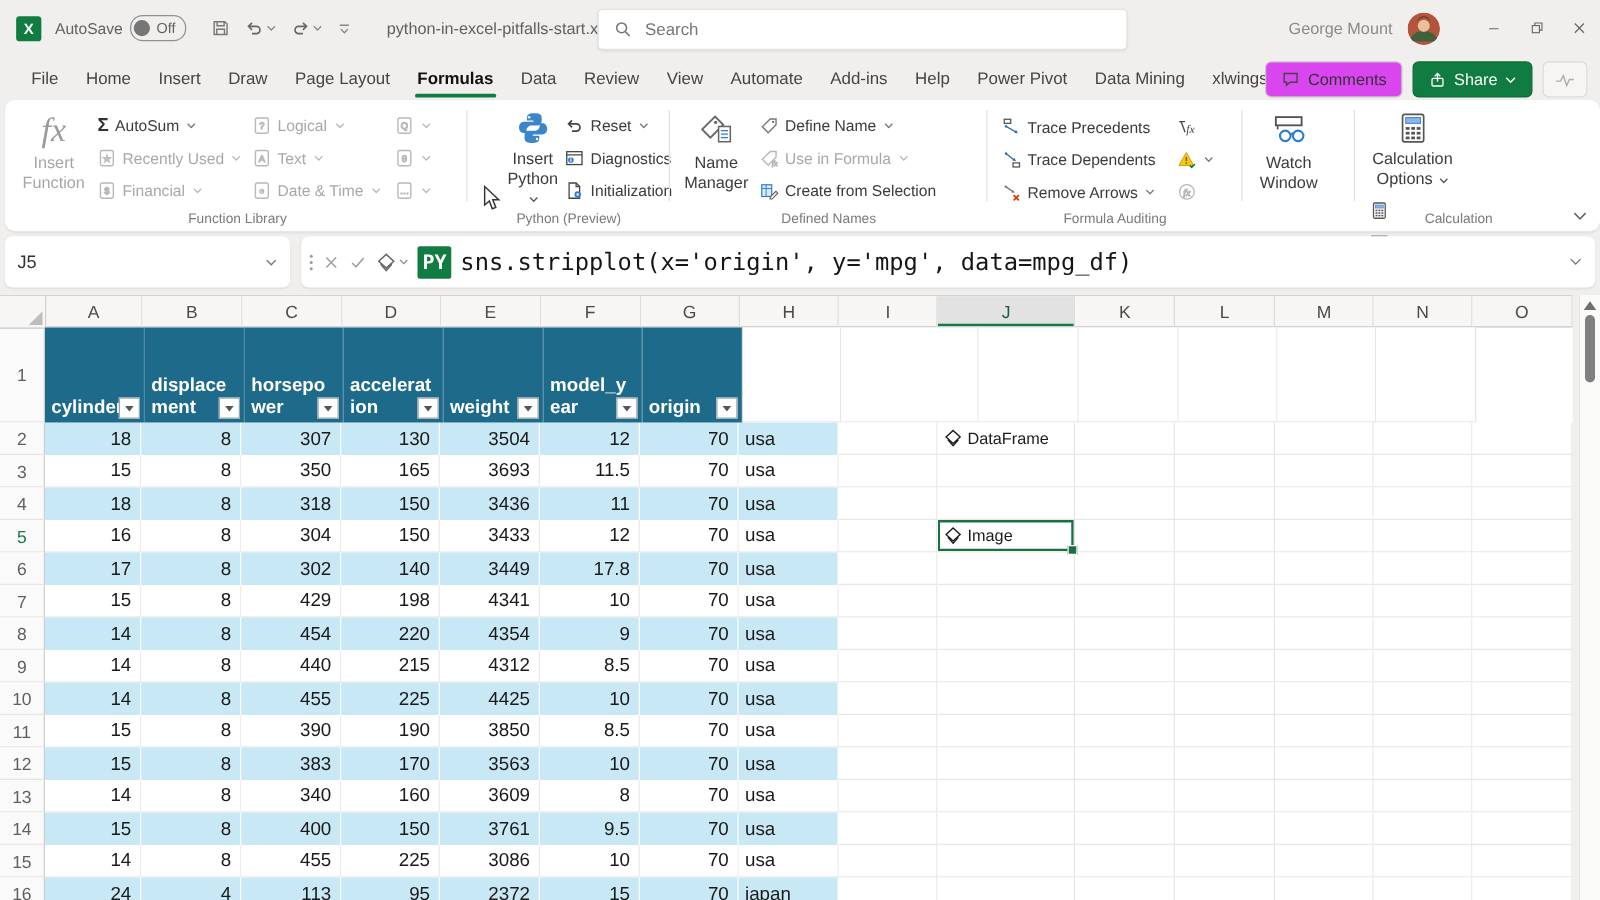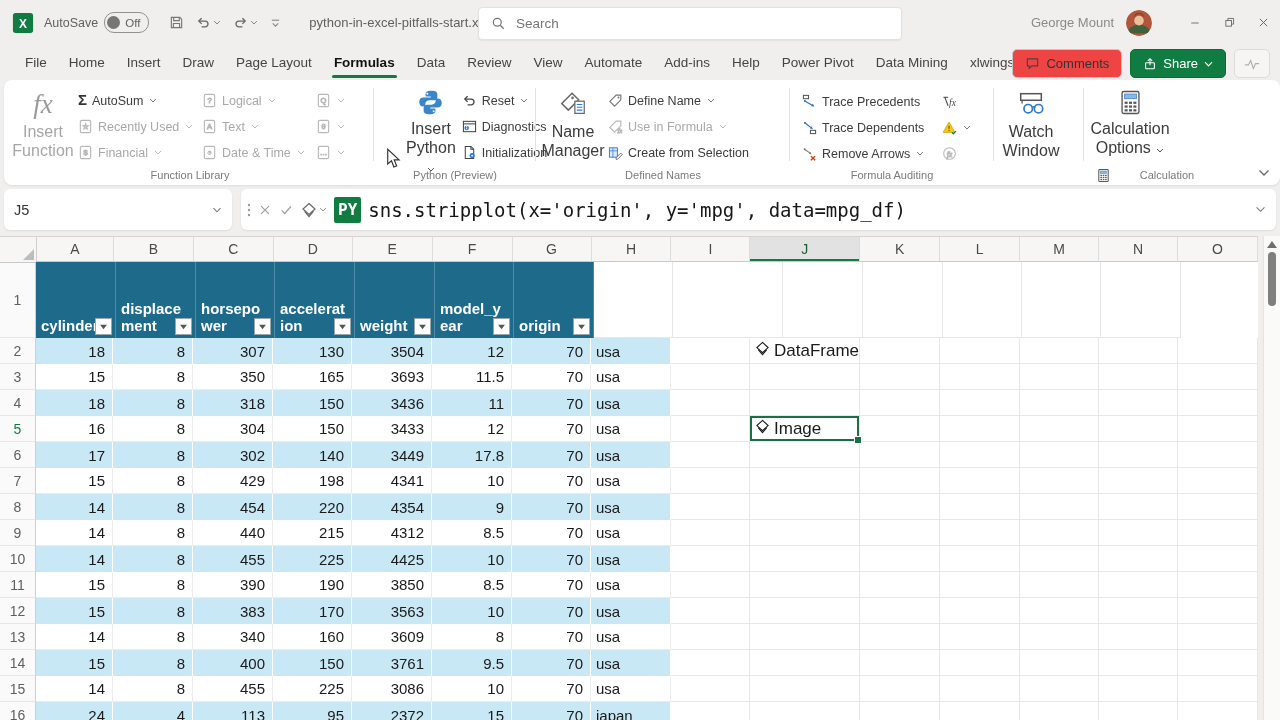--- a/index.html
+++ b/index.html
@@ -35,7 +35,7 @@
   .tab.active::after{content:"";position:absolute;left:9px;right:9px;bottom:0;height:3px;background:#107C41;border-radius:2px;}
   .tabrow-right{position:absolute;right:10px;top:4px;display:flex;align-items:center;gap:8px;}
   .pillbtn{display:flex;align-items:center;gap:6px;height:27px;padding:0 12px;border-radius:5px;font-size:13px;}
-  .comments{background:#ef4444;border:1px solid #c8c6c4;color:#333;}
+  .comments{background:#d946ef;border:1px solid #c8c6c4;color:#333;}
   .share{background:#107C41;color:#fff;border:1px solid #0e6b38;}
   .mini-activity{width:34px;height:27px;border:1px solid #dddbd9;border-radius:5px;display:flex;align-items:center;justify-content:center;background:#f7f5f3;}
 

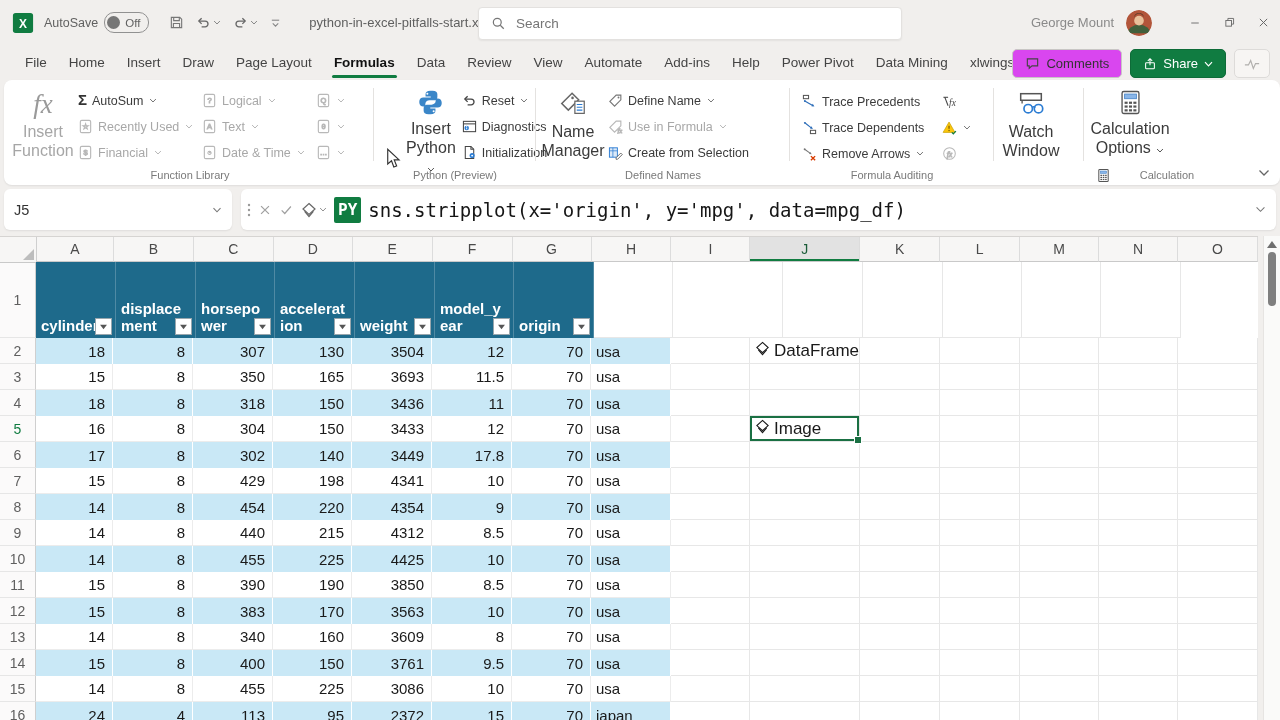--- a/index.html
+++ b/index.html
@@ -47,7 +47,7 @@
   .rgroup.nodiv::after{display:none;}
   .glabel{position:absolute;left:0;right:0;bottom:4px;text-align:center;font-size:11px;color:#7a7a7a;white-space:nowrap;}
   .bigbtn{width:58px;display:flex;flex-direction:column;align-items:center;gap:3px;padding-top:2px;}
-  .bigbtn .biglbl{font-size:16px;line-height:1.2;text-align:center;color:#3b3b3b;white-space:normal;}
+  .bigbtn .biglbl{font-size:13px;line-height:1.2;text-align:center;color:#3b3b3b;white-space:normal;}
   .bigbtn.disabled .biglbl{color:#a6a6a6;}
   .fxglyph{font-family:"Liberation Serif",serif;font-style:italic;font-size:27px;color:#9a9a9a;line-height:30px;}
   .rcol{display:flex;flex-direction:column;justify-content:flex-start;gap:1px;padding-top:1px;}

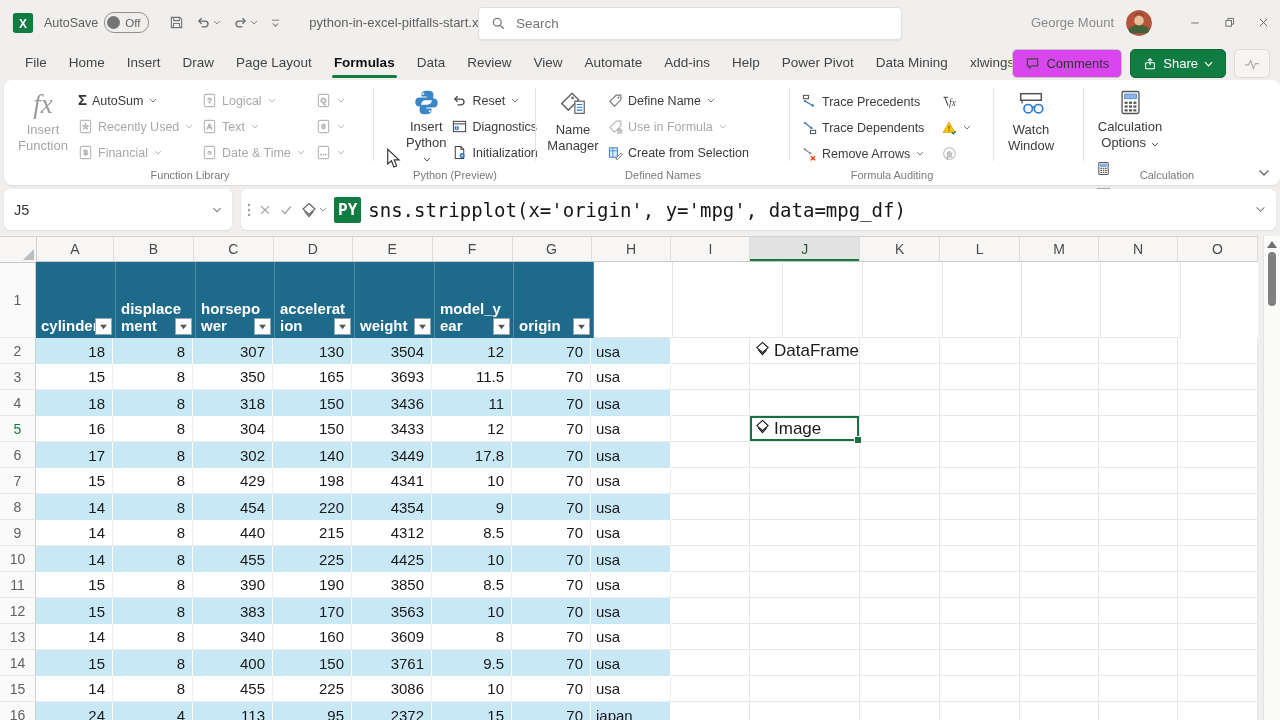--- a/index.html
+++ b/index.html
@@ -95,7 +95,7 @@
   .dcell.txt{justify-content:flex-start;padding-left:5px;}
   .ocell{background:#fff;border-right:1px solid #e7e7e7;border-bottom:1px solid #e7e7e7;box-sizing:border-box;
          display:flex;align-items:center;overflow:visible;position:relative;}
-  .obj-chip{display:flex;gap:4px;padding-left:5px;font-size:17px;color:#1a1a1a;}
+  .obj-chip{display:flex;align-items:center;gap:4px;padding-left:5px;font-size:13px;color:#1a1a1a;}
   .sel-cell{box-shadow:inset 0 0 0 2px #1a7043;z-index:2;}
   .sel-handle{position:absolute;right:-3px;bottom:-3px;width:6px;height:6px;background:#1a7043;border:1px solid #fff;z-index:3;}
 

